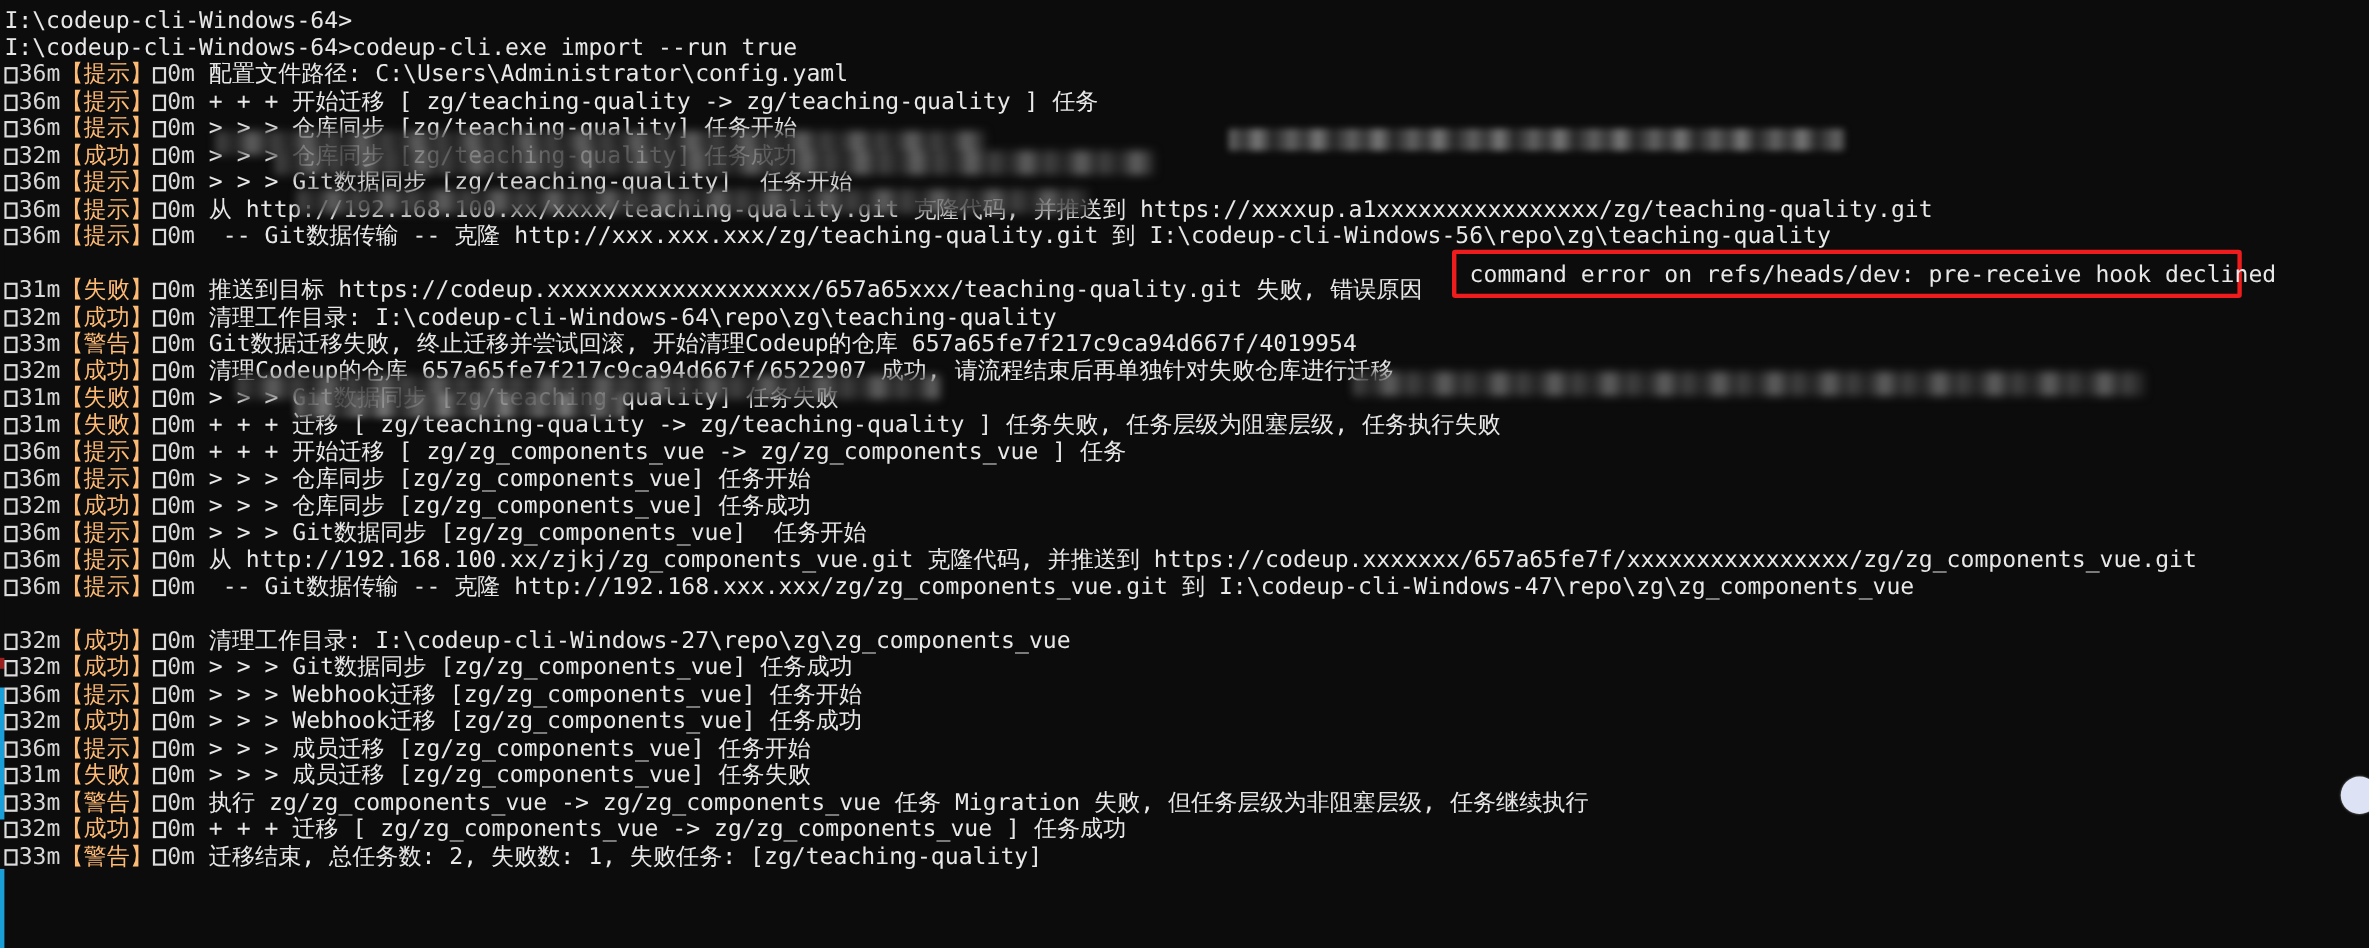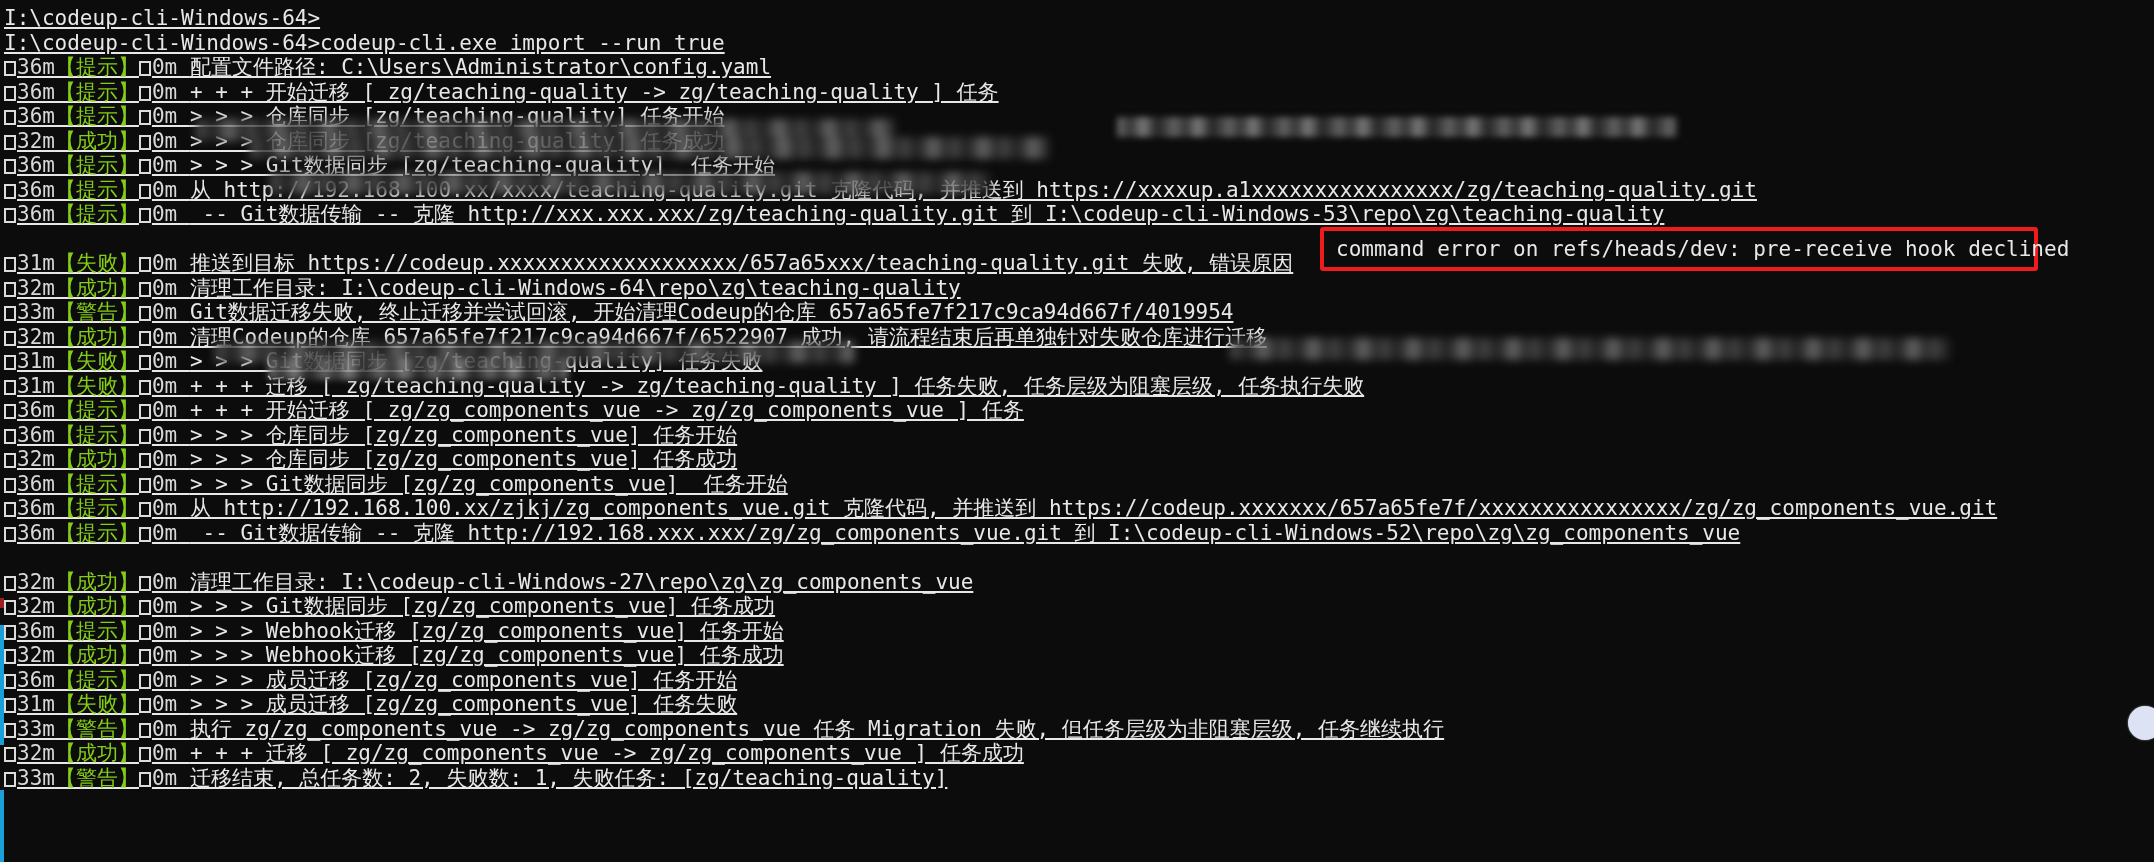--- a/index.html
+++ b/index.html
@@ -46,7 +46,6 @@
     color: #e8e8e8;
     letter-spacing: 0px;
     position: relative;
-    text-decoration: underline;
   }
   .line.blank { color: transparent; }
 

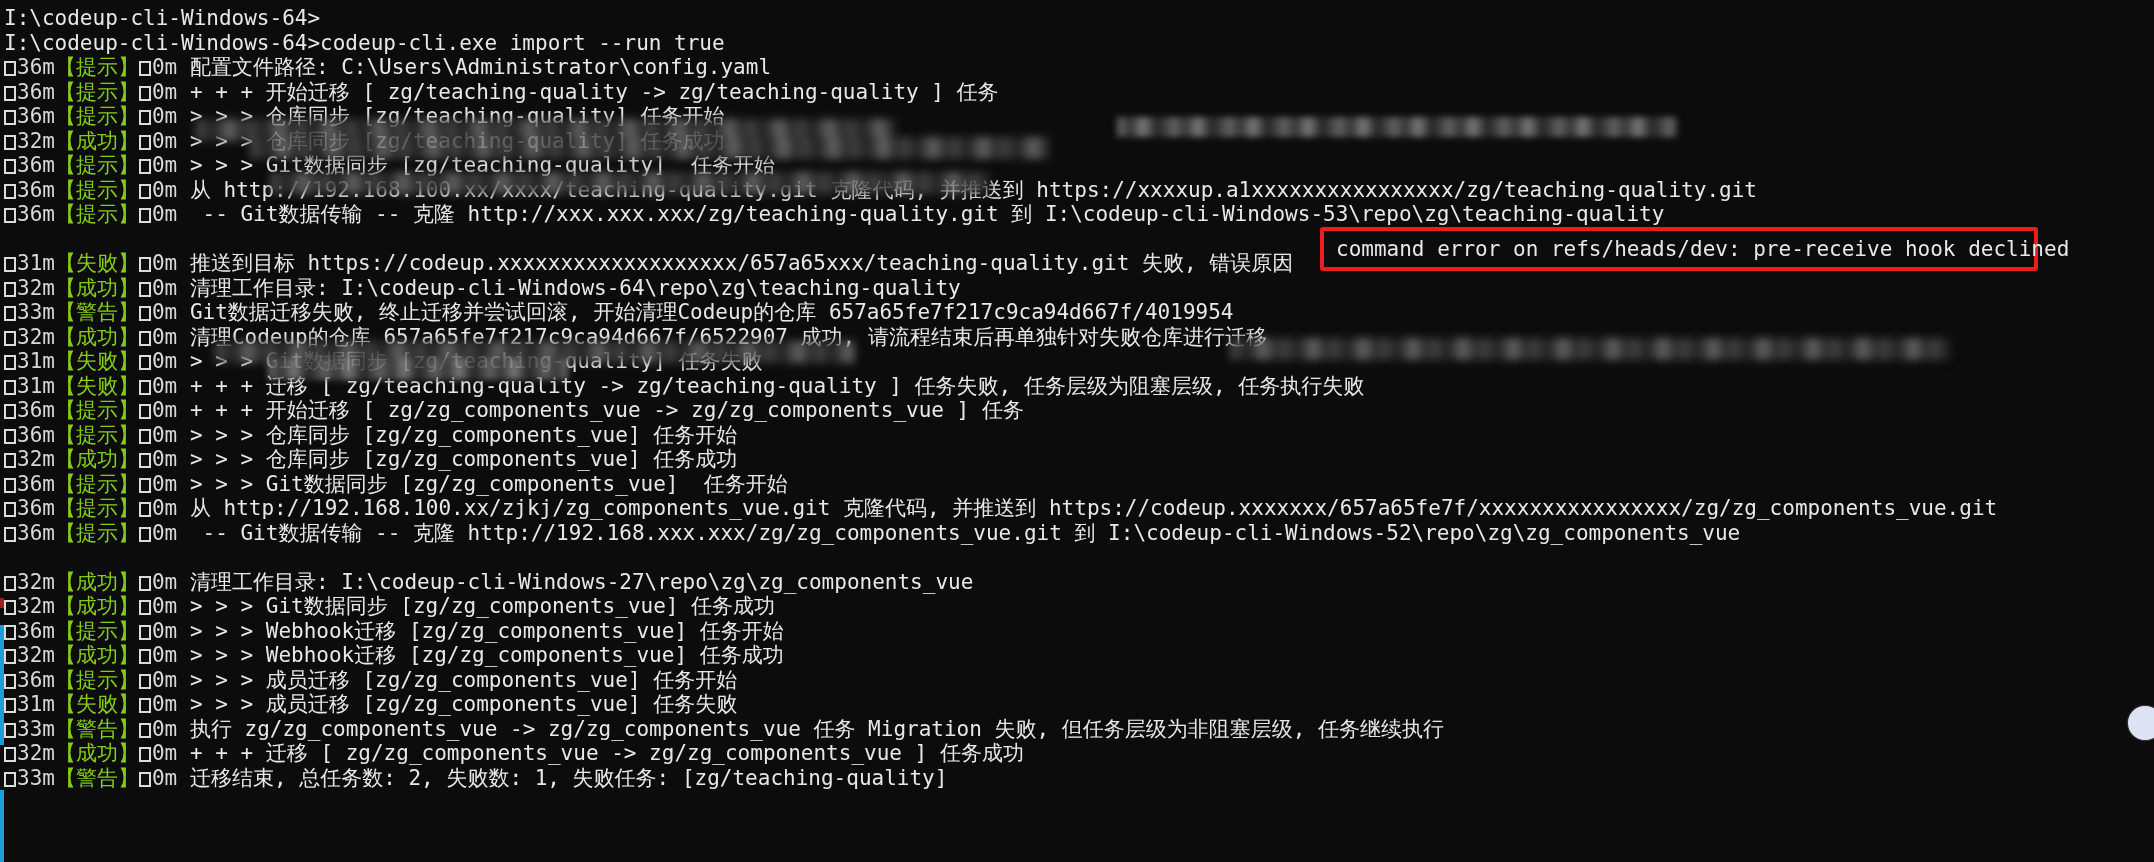--- a/index.html
+++ b/index.html
@@ -62,7 +62,7 @@
     vertical-align: -2px;
     margin-right: 1px;
   }
-  .tag { color: #84cc16; }
+  .tag { color: #fdba74; }
 
   
   .redact {

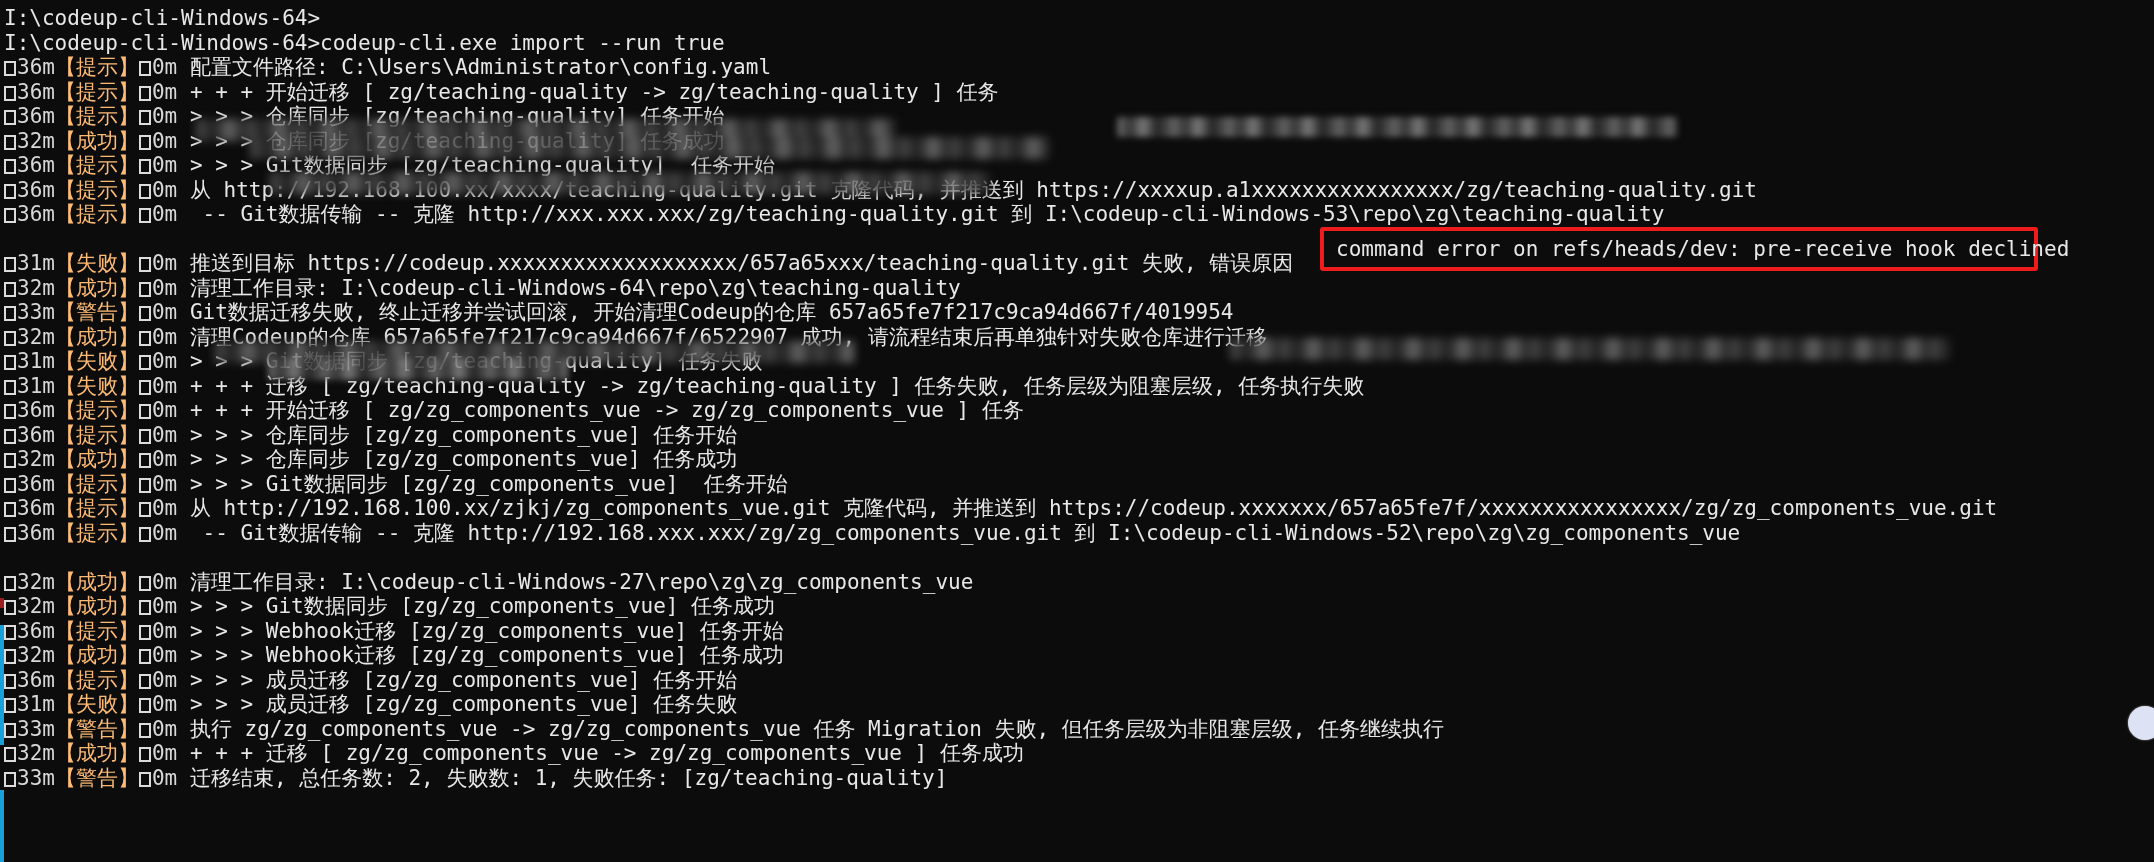--- a/index.html
+++ b/index.html
@@ -137,7 +137,7 @@
       <div class="line"><span class="esc"><span class="box"></span>32m<span class="tag">【成功】</span><span class="box"></span>0m </span><span>&gt; &gt; &gt; 仓库同步 [zg/teaching-quality] 任务成功</span></div>
       <div class="line"><span class="esc"><span class="box"></span>36m<span class="tag">【提示】</span><span class="box"></span>0m </span><span>&gt; &gt; &gt; Git数据同步 [zg/teaching-quality]  任务开始</span></div>
       <div class="line"><span class="esc"><span class="box"></span>36m<span class="tag">【提示】</span><span class="box"></span>0m </span><span>从 http://192.168.100.xx/xxxx/teaching-quality.git 克隆代码, 并推送到 https://xxxxup.a1xxxxxxxxxxxxxxxx/zg/teaching-quality.git</span></div>
-      <div class="line"><span class="esc"><span class="box"></span>36m<span class="tag">【提示】</span><span class="box"></span>0m </span><span> -- Git数据传输 -- 克隆 http://xxx.xxx.xxx/zg/teaching-quality.git 到 I:\codeup-cli-Windows-53\repo\zg\teaching-quality</span></div>
+      <div class="line"><span class="esc"><span class="box"></span>36m<span class="tag">【提示】</span><span class="box"></span>0m </span><span> -- Git数据传输 -- 克隆 http://xxx.xxx.xxx/zg/teaching-quality.git 到 I:\codeup-cli-Windows-56\repo\zg\teaching-quality</span></div>
       <div class="line blank"><span></span></div>
       <div class="line"><span class="esc"><span class="box"></span>31m<span class="tag">【失败】</span><span class="box"></span>0m </span><span>推送到目标 https://codeup.xxxxxxxxxxxxxxxxxxx/657a65xxx/teaching-quality.git 失败, 错误原因</span></div>
       <div class="line"><span class="esc"><span class="box"></span>32m<span class="tag">【成功】</span><span class="box"></span>0m </span><span>清理工作目录: I:\codeup-cli-Windows-64\repo\zg\teaching-quality</span></div>

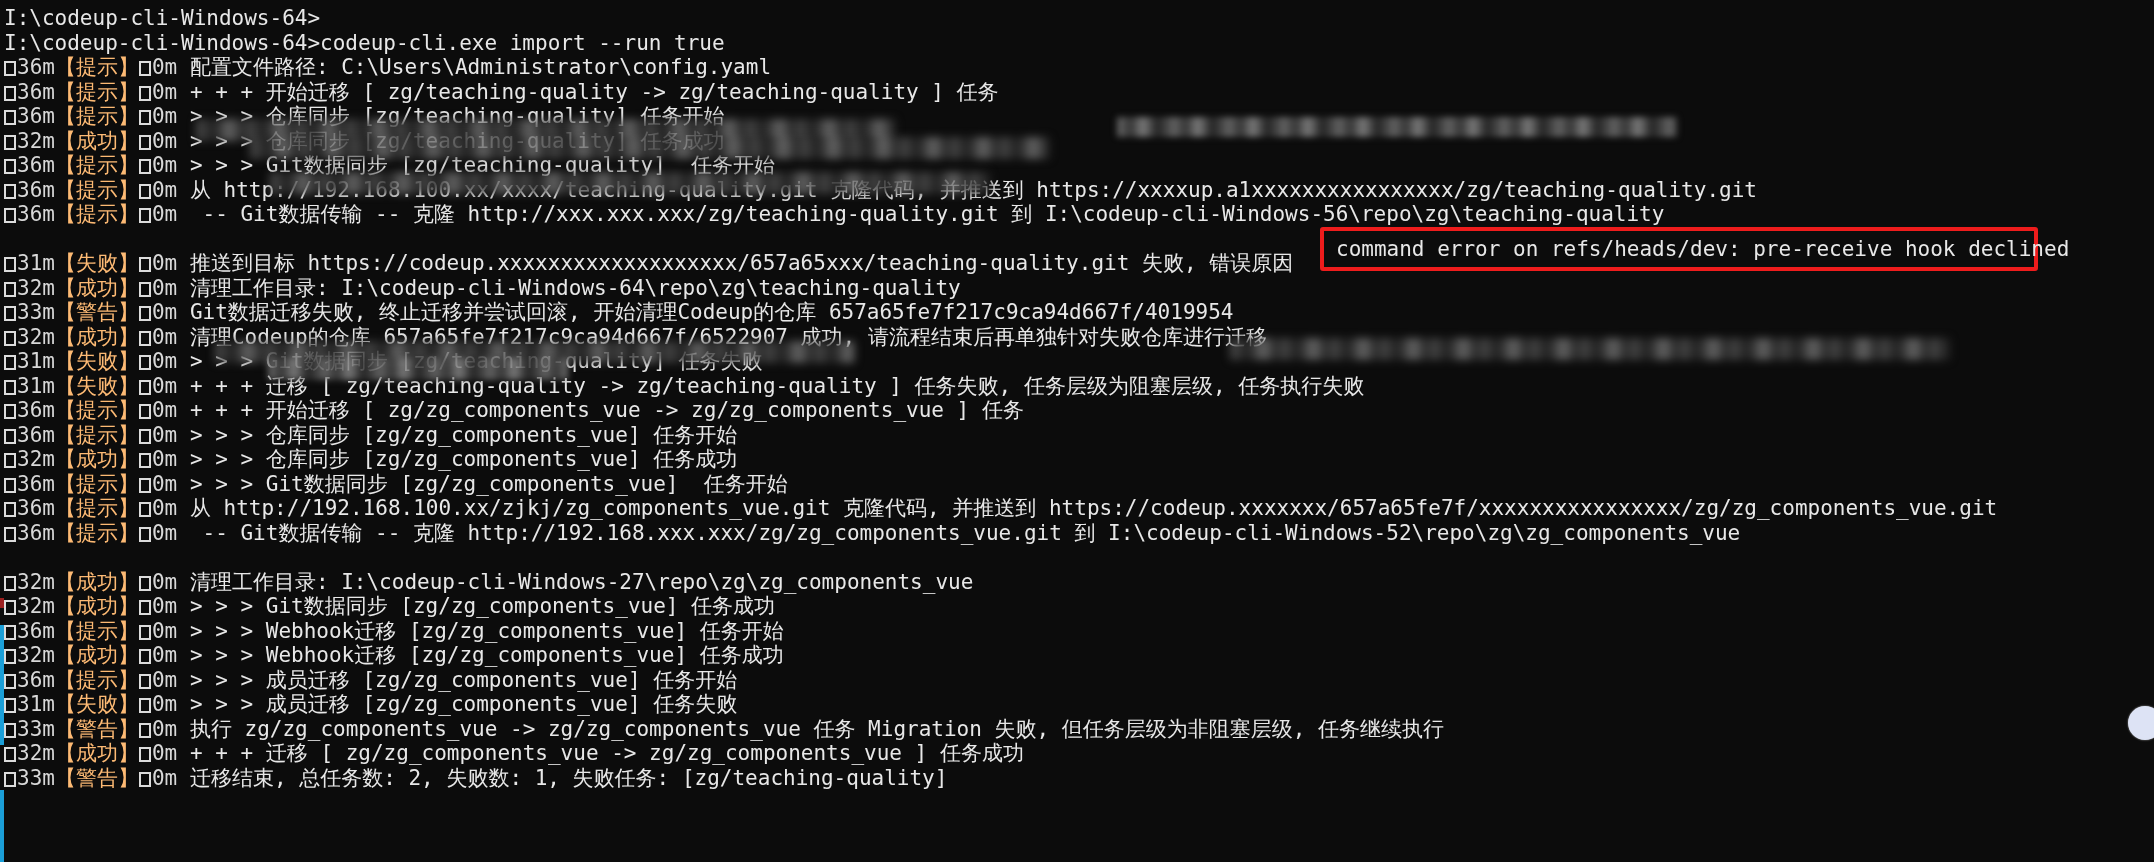--- a/index.html
+++ b/index.html
@@ -150,7 +150,7 @@
       <div class="line"><span class="esc"><span class="box"></span>32m<span class="tag">【成功】</span><span class="box"></span>0m </span><span>&gt; &gt; &gt; 仓库同步 [zg/zg_components_vue] 任务成功</span></div>
       <div class="line"><span class="esc"><span class="box"></span>36m<span class="tag">【提示】</span><span class="box"></span>0m </span><span>&gt; &gt; &gt; Git数据同步 [zg/zg_components_vue]  任务开始</span></div>
       <div class="line"><span class="esc"><span class="box"></span>36m<span class="tag">【提示】</span><span class="box"></span>0m </span><span>从 http://192.168.100.xx/zjkj/zg_components_vue.git 克隆代码, 并推送到 https://codeup.xxxxxxx/657a65fe7f/xxxxxxxxxxxxxxxx/zg/zg_components_vue.git</span></div>
-      <div class="line"><span class="esc"><span class="box"></span>36m<span class="tag">【提示】</span><span class="box"></span>0m </span><span> -- Git数据传输 -- 克隆 http://192.168.xxx.xxx/zg/zg_components_vue.git 到 I:\codeup-cli-Windows-52\repo\zg\zg_components_vue</span></div>
+      <div class="line"><span class="esc"><span class="box"></span>36m<span class="tag">【提示】</span><span class="box"></span>0m </span><span> -- Git数据传输 -- 克隆 http://192.168.xxx.xxx/zg/zg_components_vue.git 到 I:\codeup-cli-Windows-47\repo\zg\zg_components_vue</span></div>
       <div class="line blank"><span></span></div>
       <div class="line"><span class="esc"><span class="box"></span>32m<span class="tag">【成功】</span><span class="box"></span>0m </span><span>清理工作目录: I:\codeup-cli-Windows-27\repo\zg\zg_components_vue</span></div>
       <div class="line"><span class="esc"><span class="box"></span>32m<span class="tag">【成功】</span><span class="box"></span>0m </span><span>&gt; &gt; &gt; Git数据同步 [zg/zg_components_vue] 任务成功</span></div>

